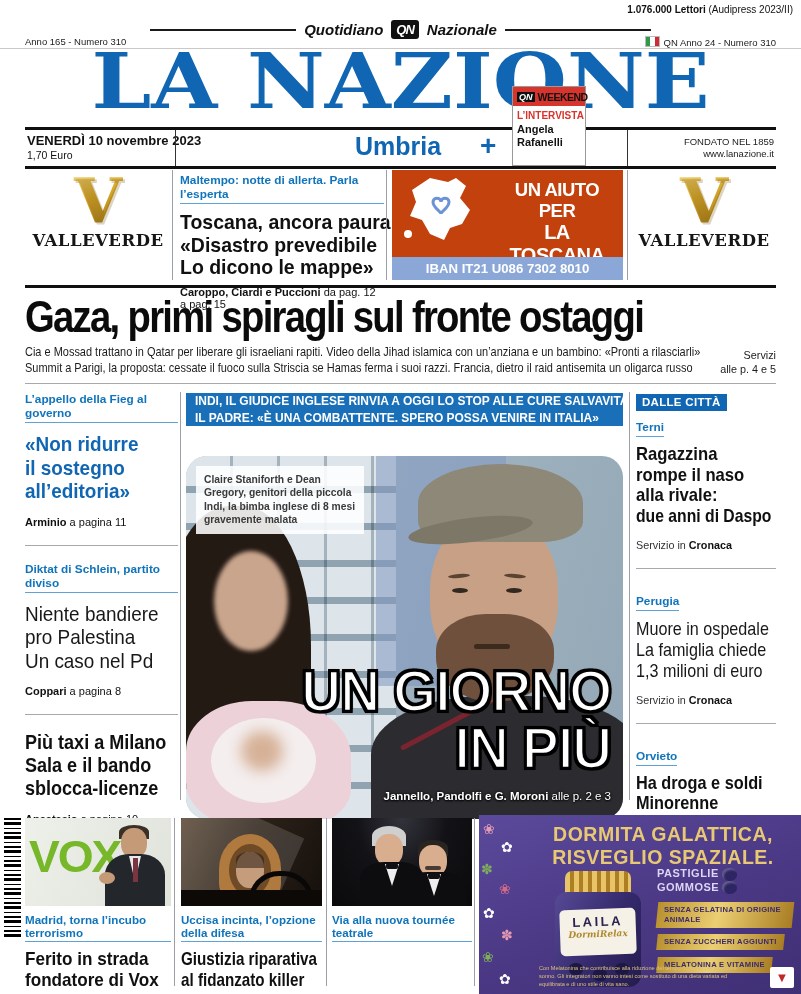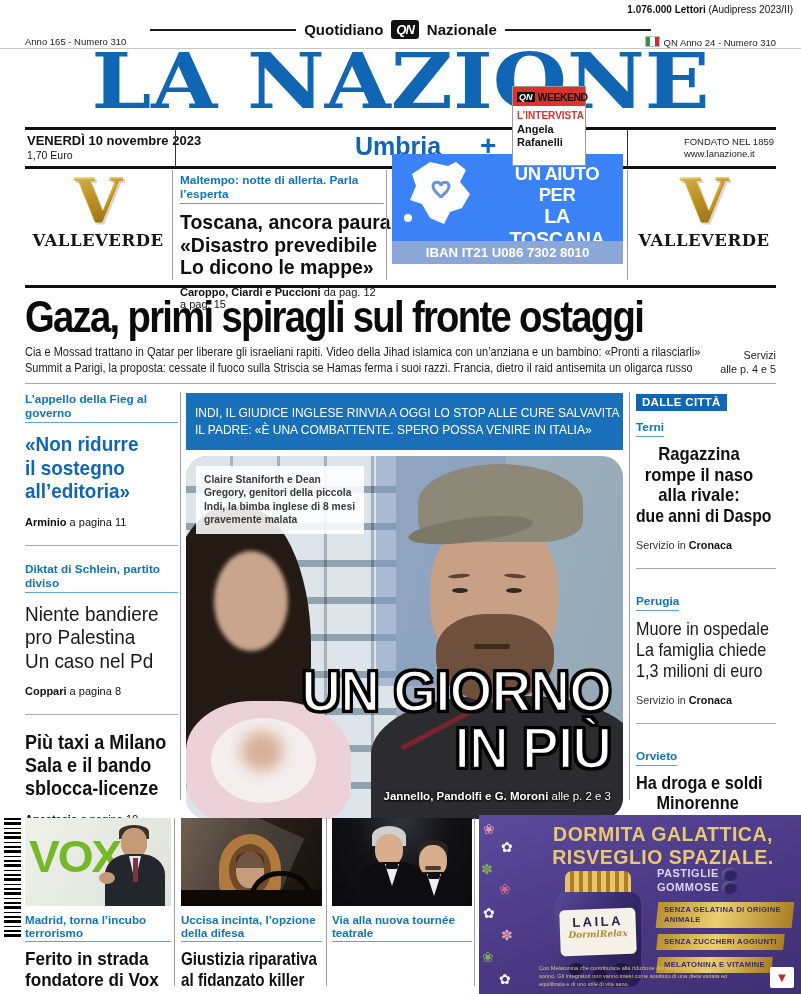--- a/index.html
+++ b/index.html
@@ -18,7 +18,7 @@
   .readers b{font-weight:bold;}
   .topcenter{top:20px;left:150px;right:150px;display:flex;align-items:center;gap:8px;}
   .toprule{flex:1;height:2px;background:#1a1a1a;}
-  .qnword{font-size:15px;font-weight:bold;text-align:center;}
+  .qnword{font-size:15px;font-weight:bold;font-style:italic;text-align:center;}
   .qnchip{background:#101010;color:#fff;font-weight:bold;font-style:italic;font-size:13px;
           padding:2px 5px;border-radius:3px;letter-spacing:-1px;}
   .annoline{top:36px;font-size:9.5px;color:#222;}

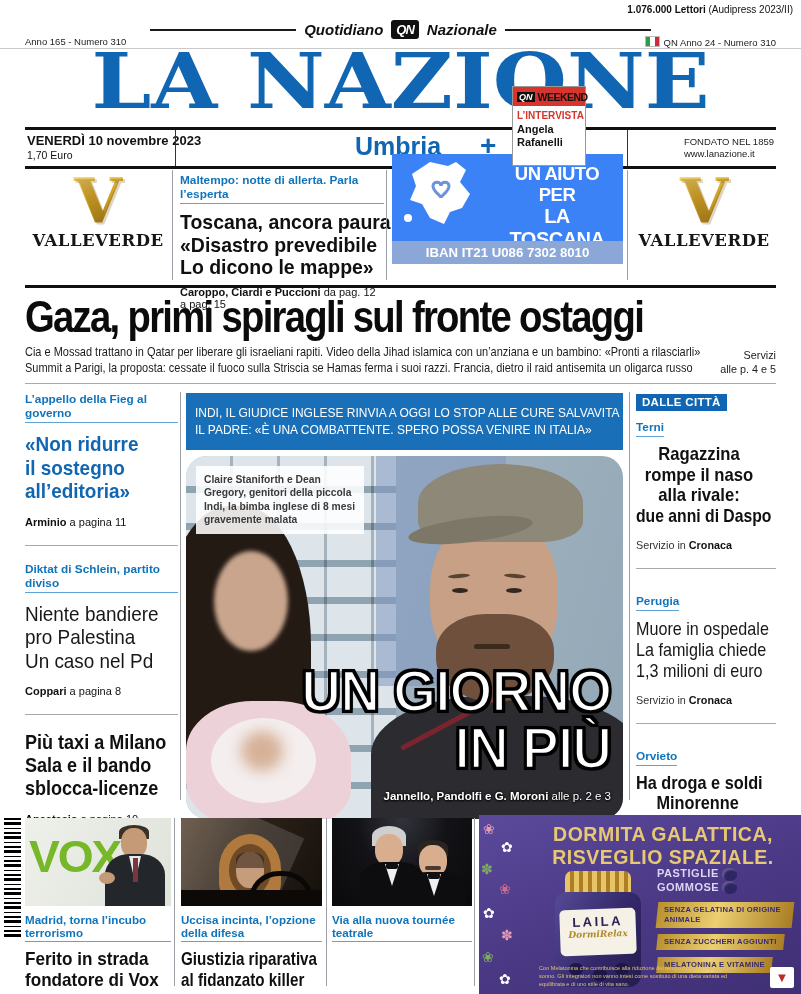--- a/index.html
+++ b/index.html
@@ -38,7 +38,7 @@
   .bandvdiv{position:absolute;top:0;width:1px;height:36px;background:#333;}
   .regione{position:absolute;left:330px;top:2px;font-size:25px;font-weight:bold;color:#1066b2;}
   .plus{position:absolute;left:455px;top:0px;font-size:28px;font-weight:bold;color:#1066b2;}
-  .fondato{position:absolute;right:2px;top:6px;text-align:left;font-size:9.5px;color:#222;line-height:1.3;}
+  .fondato{position:absolute;right:2px;top:6px;text-align:right;font-size:9.5px;color:#222;line-height:1.3;}
   
   .weekend{top:86px;left:512px;width:72px;height:78px;border:1px solid #999;background:#fff;z-index:6;}
   .wkhead{background:#d6342c;height:19px;display:flex;align-items:center;gap:3px;padding:0 4px;}

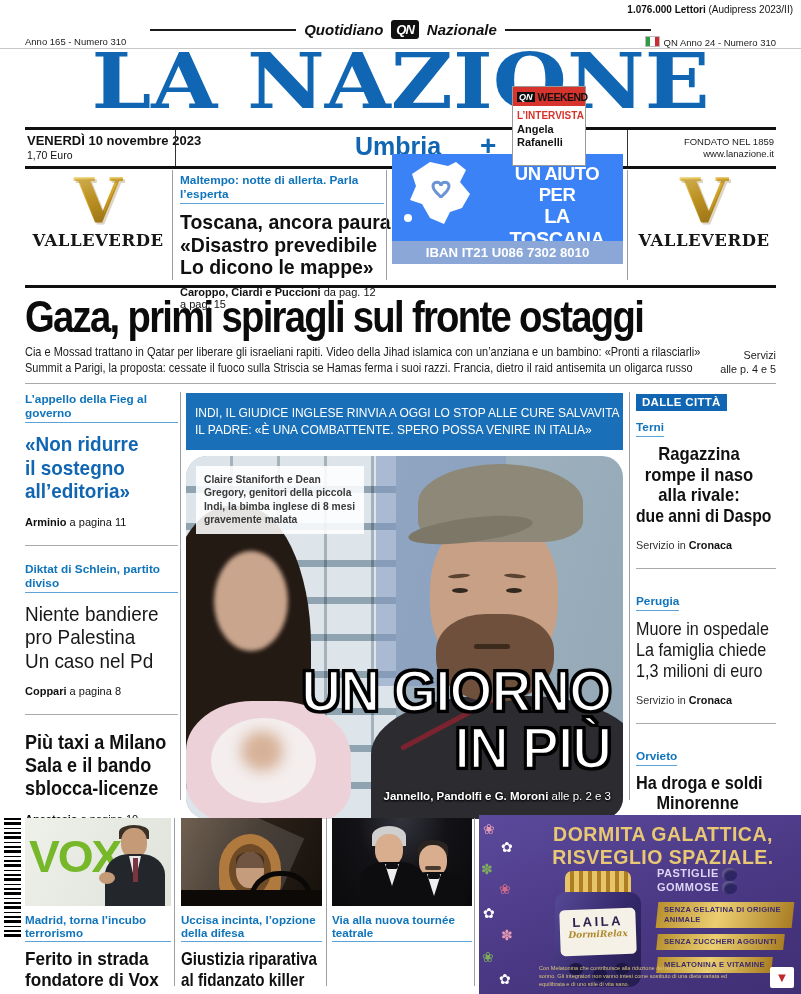--- a/index.html
+++ b/index.html
@@ -60,7 +60,7 @@
   .toscana .hl{font-size:20.5px;font-weight:bold;line-height:1.1;color:#101010;margin-top:7px;}
   .byline{font-size:11px;color:#111;}
   .byline b{font-weight:bold;}
-  .donad{top:154px;left:392px;width:231px;height:110px;background:#3b82f6;overflow:hidden;}
+  .donad{top:170px;left:392px;width:231px;height:110px;background:#c2410c;overflow:hidden;}
   .donad .map{position:absolute;left:8px;top:6px;}
   .donad .adtxt{position:absolute;left:104px;top:10px;width:122px;text-align:center;color:#fff;}
   .donad .a1{font-size:18.5px;font-weight:bold;letter-spacing:-.5px;line-height:1.12;}

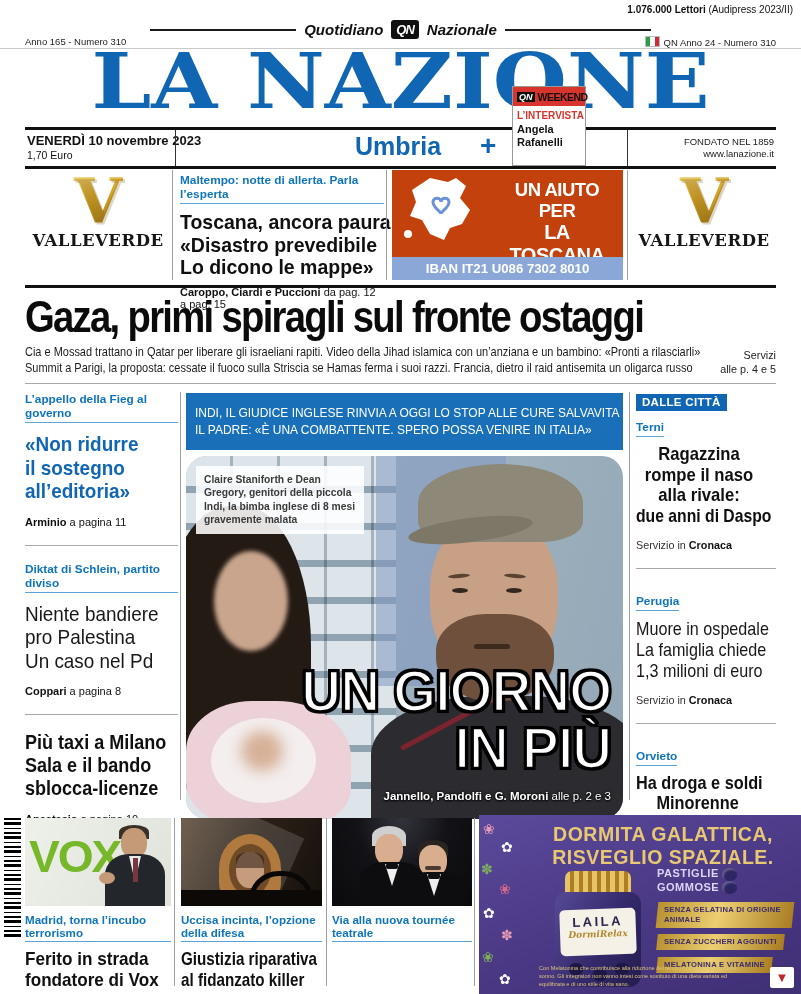--- a/index.html
+++ b/index.html
@@ -83,7 +83,7 @@
   .story-div{height:1px;background:#a9a9a9;margin:17px 0 16px 0;}
   
   .banner{top:393px;left:186px;width:437px;background:#1a70b8;box-sizing:border-box;
-          padding:12px 9px;color:#fff;font-weight:normal;font-size:13.3px;line-height:1.25;}
+          padding:0 9px;color:#fff;font-weight:bold;font-size:13.3px;line-height:1.25;}
   .photo{top:456px;left:186px;width:437px;height:363px;overflow:hidden;
          background:linear-gradient(105deg,#aebec9,#93a7b6);border-radius:21px;}
   .equip{position:absolute;left:0;top:0;width:210px;height:363px;

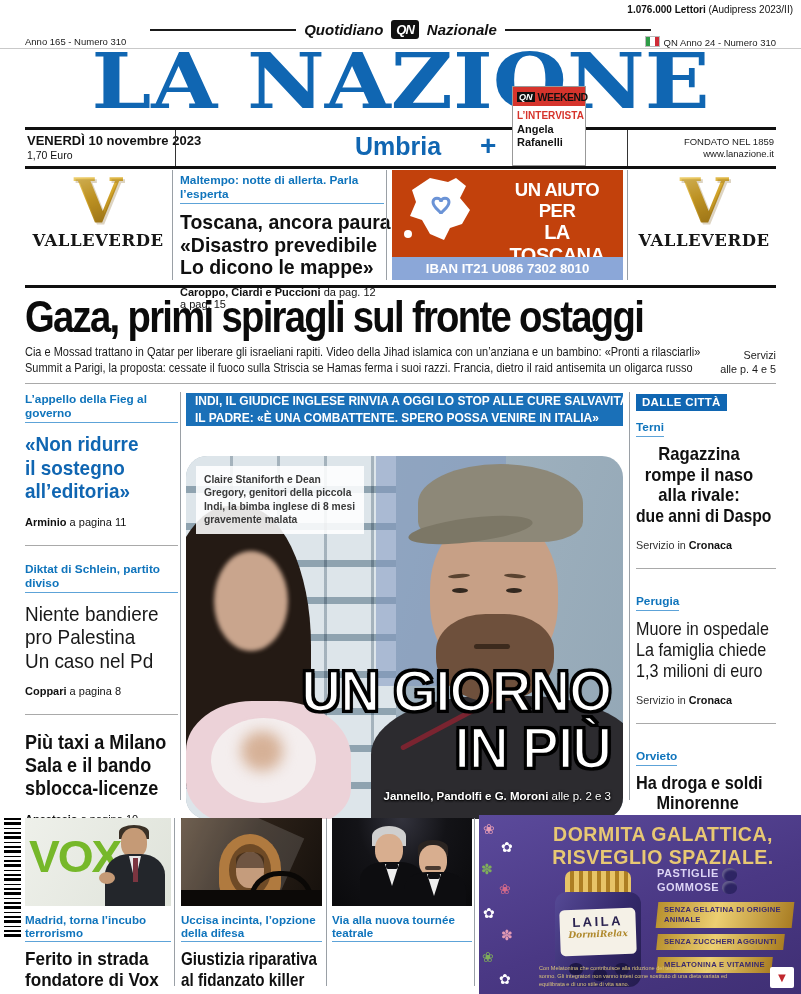--- a/index.html
+++ b/index.html
@@ -120,7 +120,7 @@
   .badge{display:inline-block;background:#1066b2;color:#fff;font-weight:bold;font-size:11.5px;
          padding:2px 6px 3px 6px;letter-spacing:.3px;}
   .rightcol .kicker{margin-top:9px;}
-  .rc-hl-b{color:#101010;font-weight:bold;font-size:18.5px;line-height:1.12;margin-top:7px;text-align:center;}
+  .rc-hl-b{color:#101010;font-weight:bold;font-size:18.5px;line-height:1.12;margin-top:7px;}
   .rc-hl-m{color:#181818;font-weight:normal;font-size:19px;line-height:1.12;margin-top:7px;}
   .service{font-size:10.8px;color:#333;margin-top:12px;}
   .service b{color:#111;}

